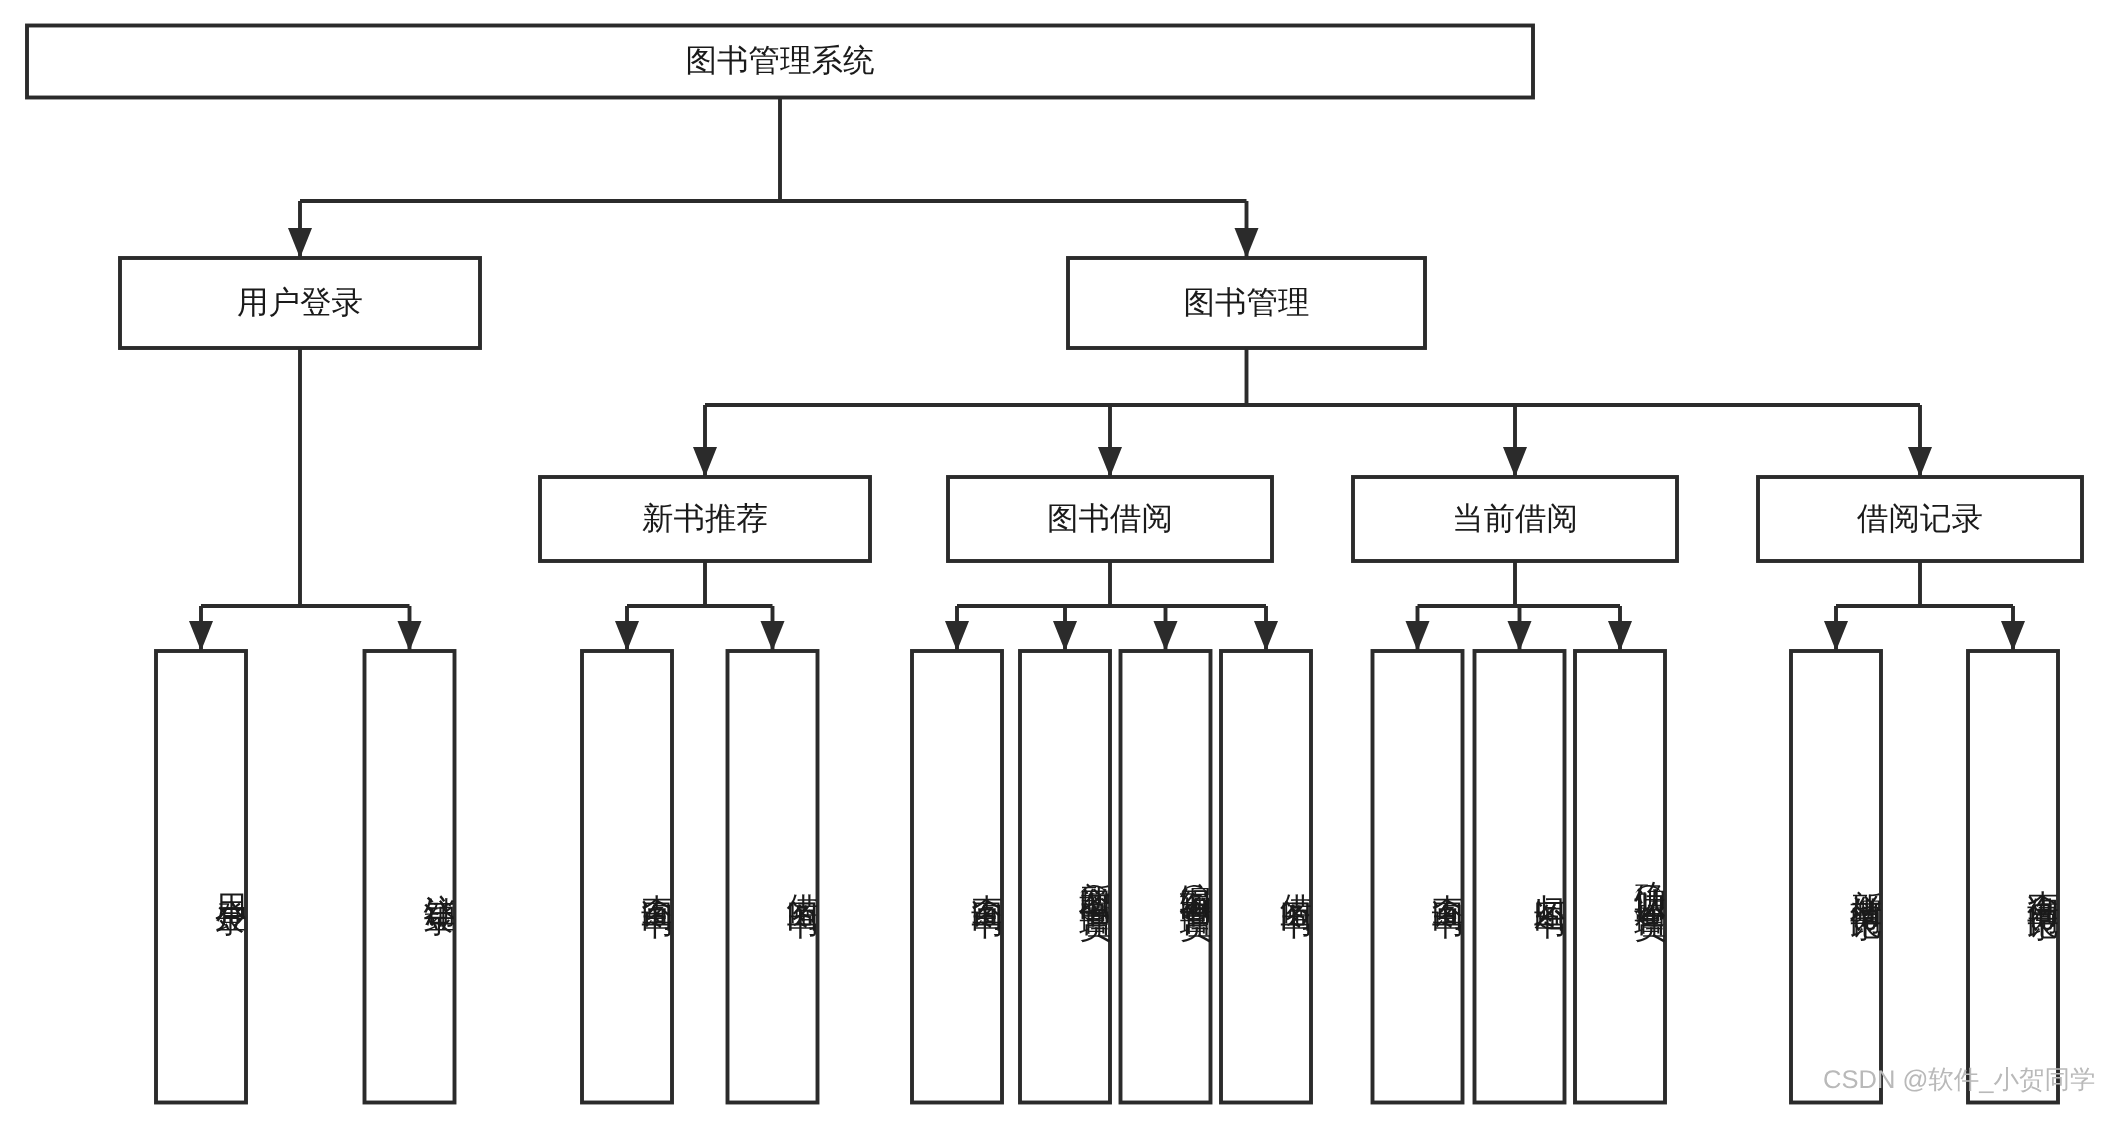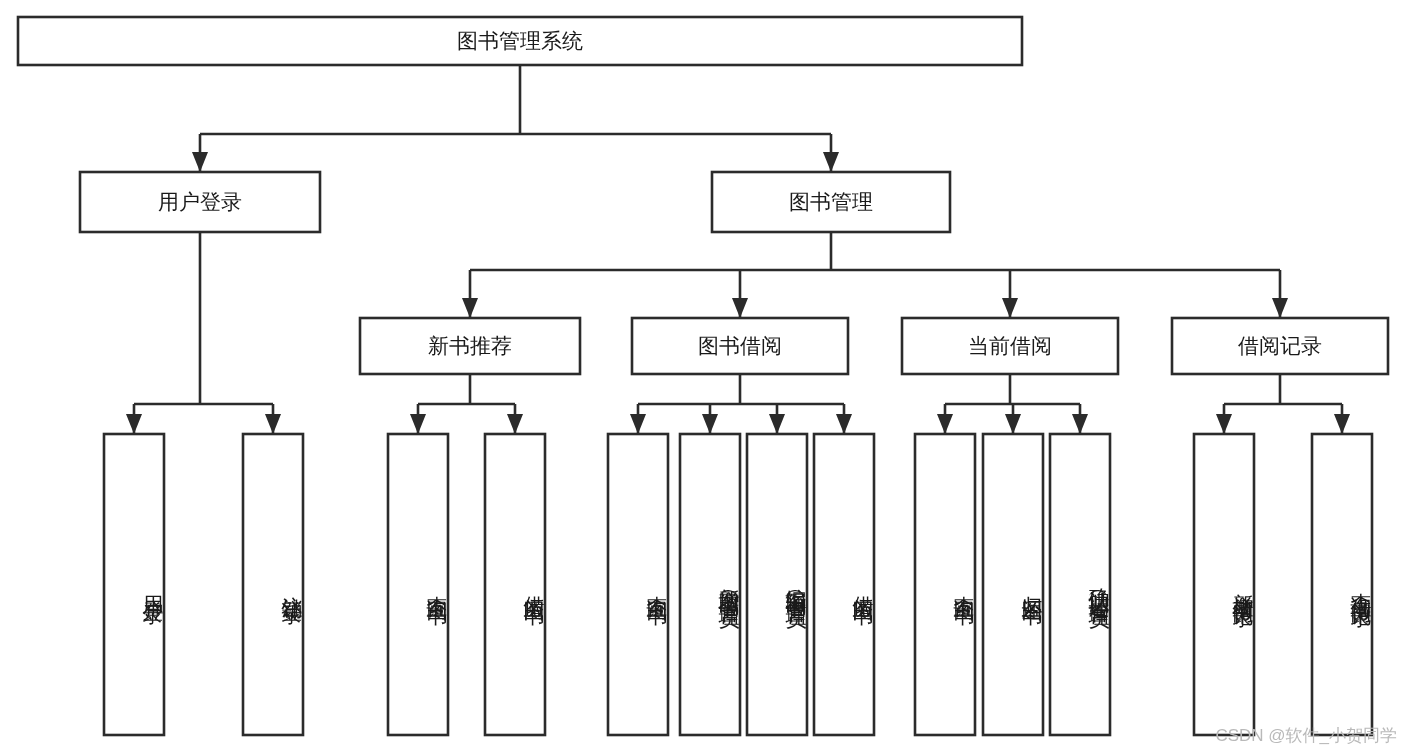--- a/index.html
+++ b/index.html
@@ -66,7 +66,7 @@
   .watermark {
     position: absolute;
     right: 8px;
-    bottom: 0;
+    bottom: 16px;
     font-family: "Liberation Sans", "DejaVu Sans", sans-serif;
     font-size: 17px;
     color: #b9b9b9;

